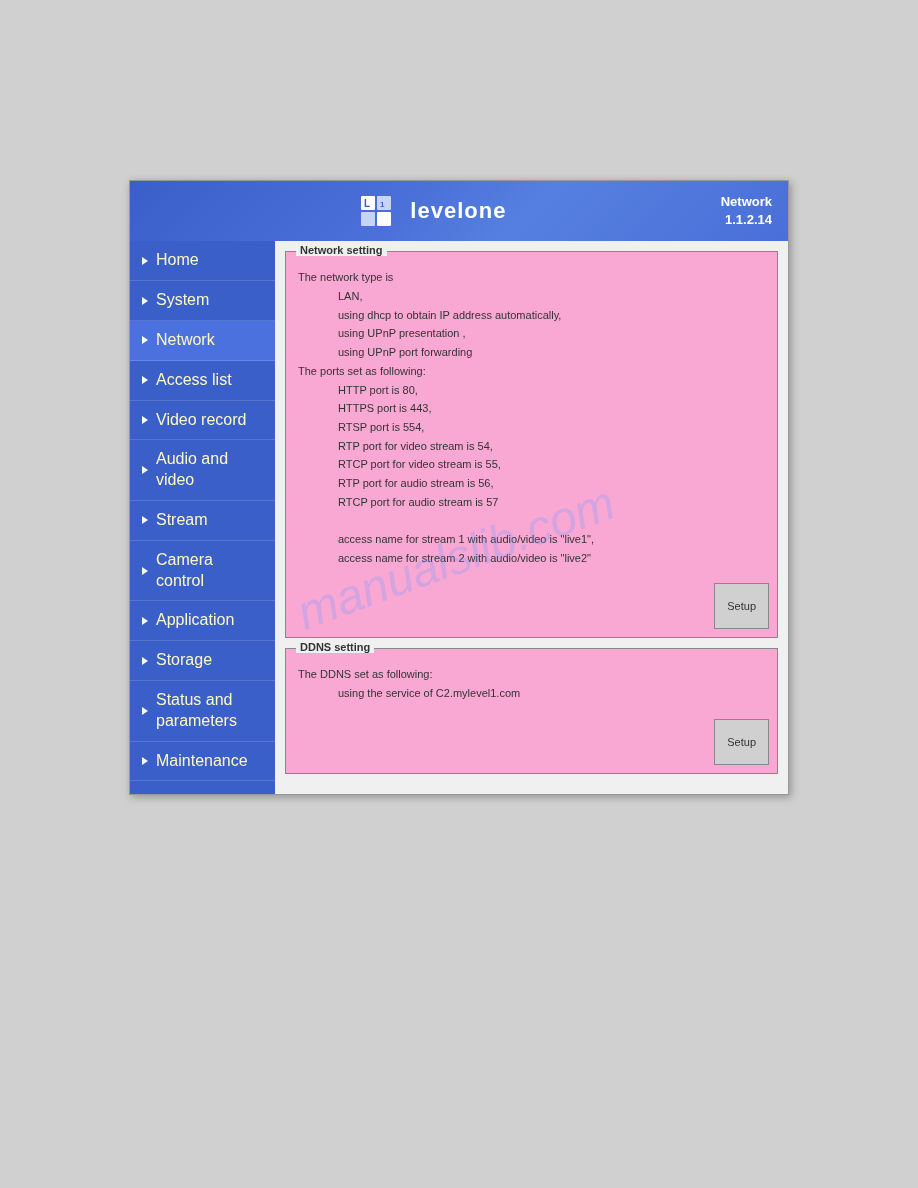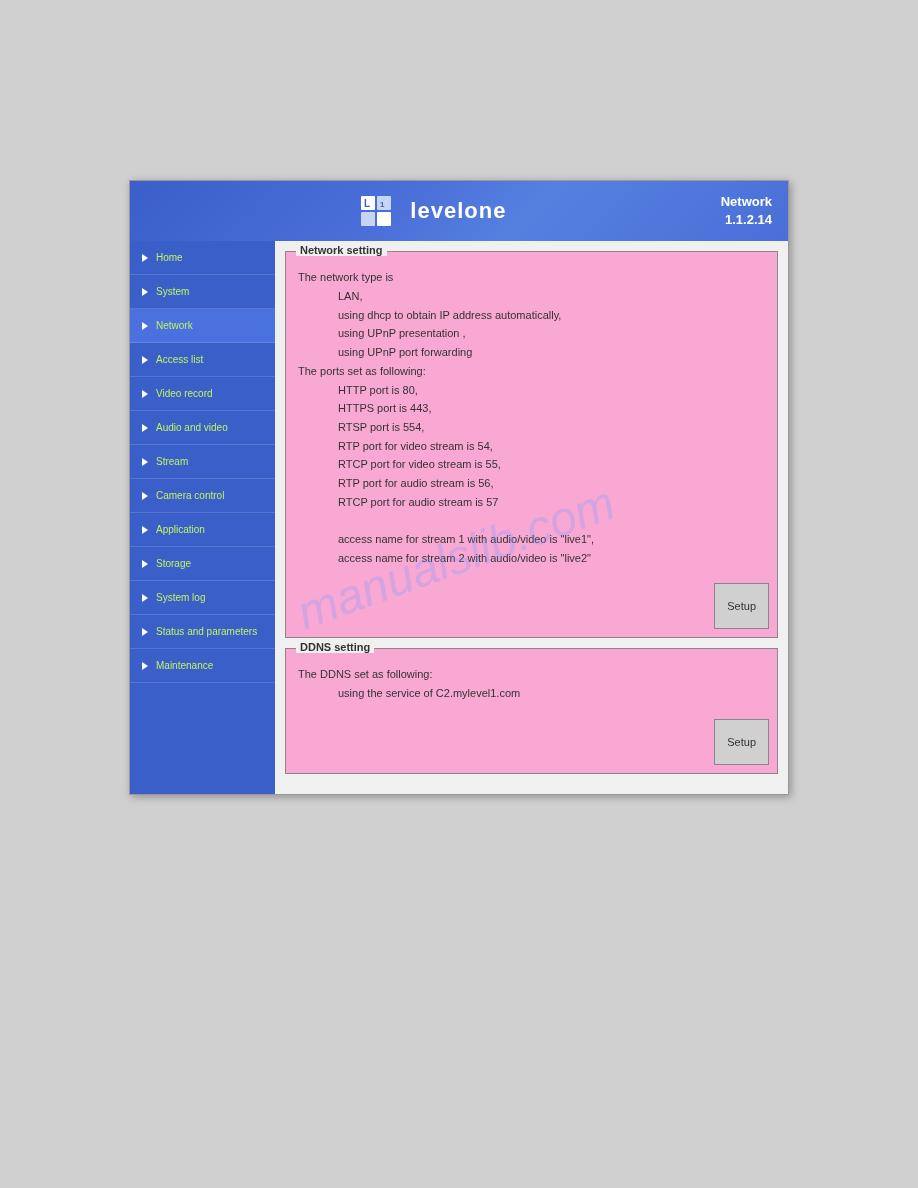--- a/index.html
+++ b/index.html
@@ -66,8 +66,8 @@
       display: flex;
       align-items: center;
       padding: 9px 12px;
-      color: #bef264;
-      font-size: 10px;
+      color: #fef9c3;
+      font-size: 16px;
       font-weight: normal;
       cursor: pointer;
       border-bottom: 1px solid rgba(255,255,255,0.15);

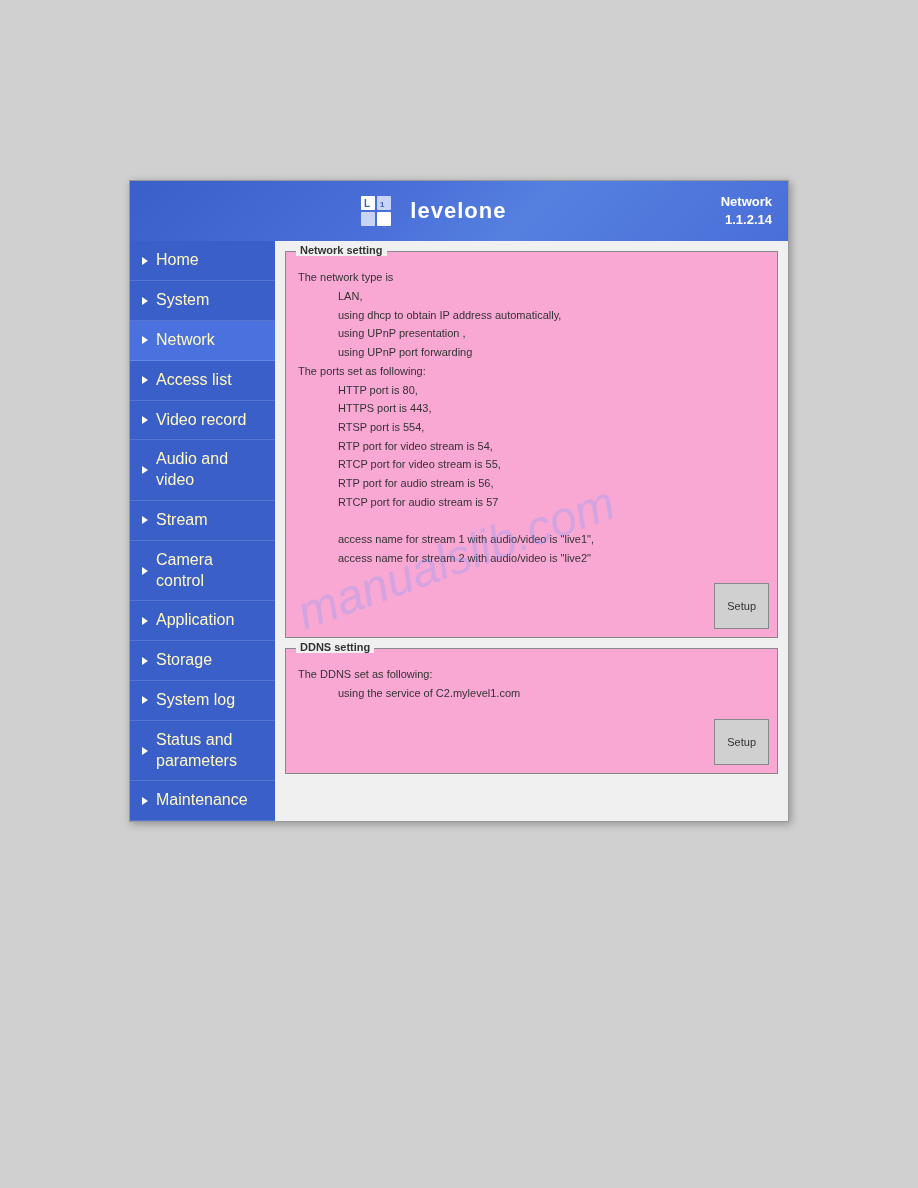--- a/index.html
+++ b/index.html
@@ -213,10 +213,6 @@
           <div class="sidebar-item">
             <span class="sidebar-arrow"></span>
             <span>Storage</span>
-          </div>
-          <div class="sidebar-item">
-            <span class="sidebar-arrow"></span>
-            <span>System log</span>
           </div>
           <div class="sidebar-item">
             <span class="sidebar-arrow"></span>

